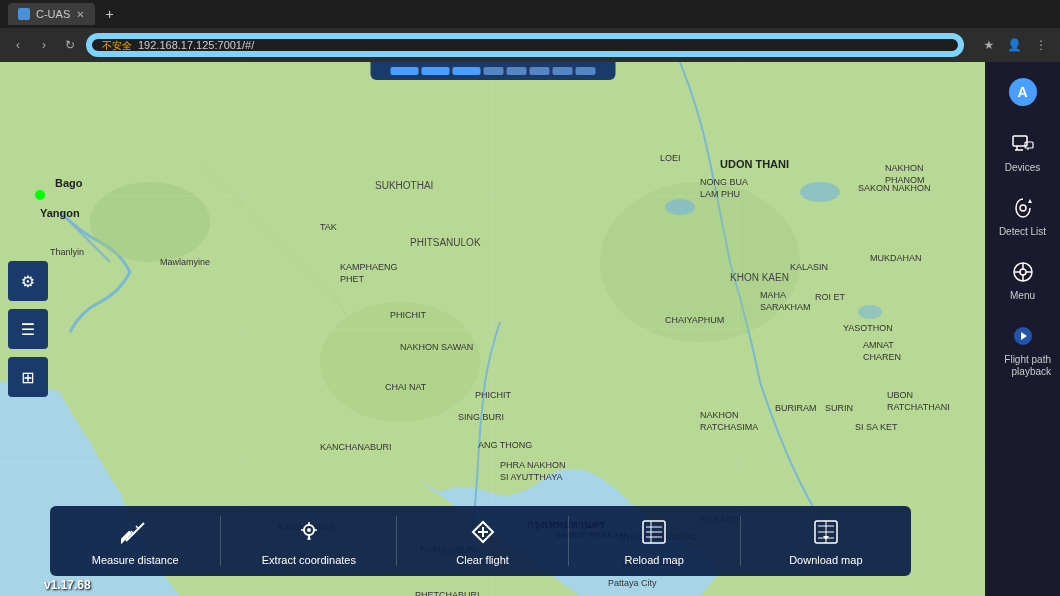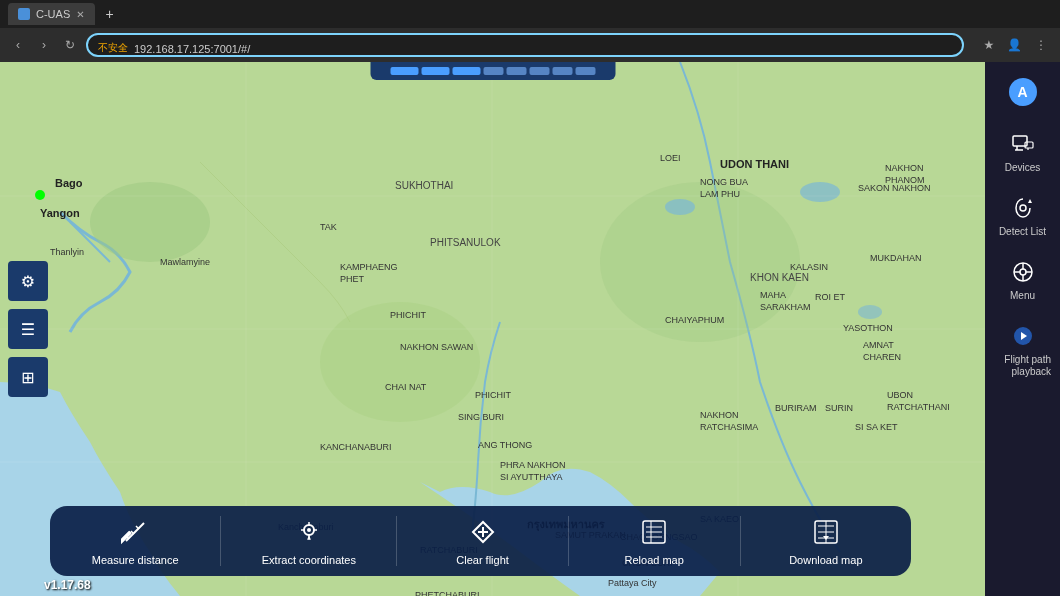--- a/index.html
+++ b/index.html
@@ -94,11 +94,11 @@
     .url-bar {
       flex: 1;
       background: #1e1e1e;
-      border: 2px solid #7dd3fc;
+      border: 6px solid #7dd3fc;
       border-radius: 12px;
       height: 24px;
       display: flex;
-      align-items: flex-end;
+      align-items: flex-start;
       padding: 0 10px;
       gap: 6px;
       font-size: 11px;

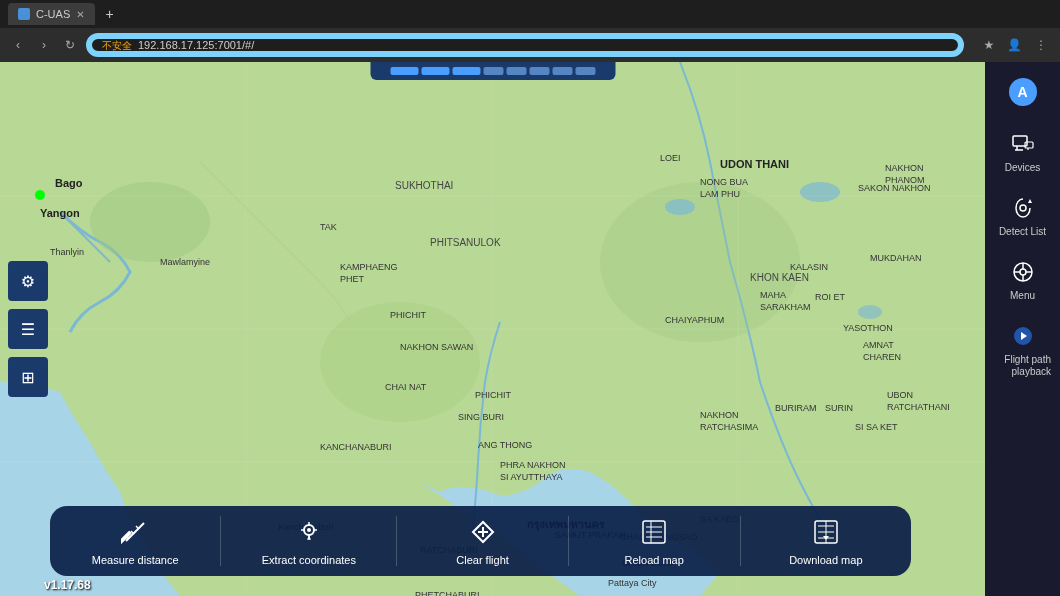--- a/index.html
+++ b/index.html
@@ -336,7 +336,6 @@
     .map-label.medium {
       font-size: 10px;
       color: #444;
-      margin-left: 20px;
     }
 
     

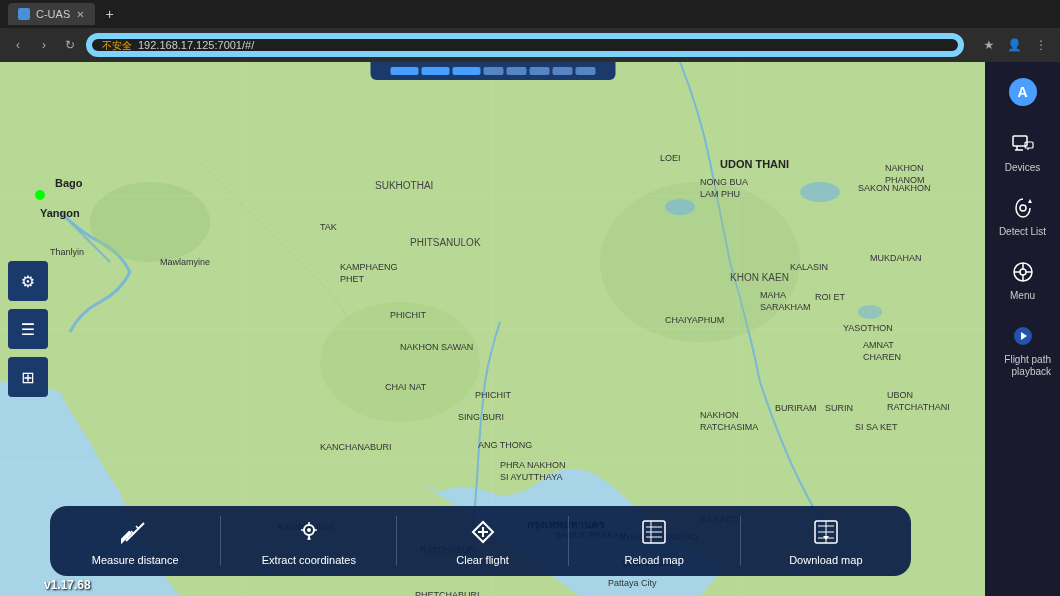--- a/index.html
+++ b/index.html
@@ -211,7 +211,7 @@
       right: 74px;
       height: 70px;
       background: rgba(10, 30, 70, 0.92);
-      border-radius: 17px;
+      border-radius: 6px;
       display: flex;
       align-items: center;
       justify-content: space-around;

